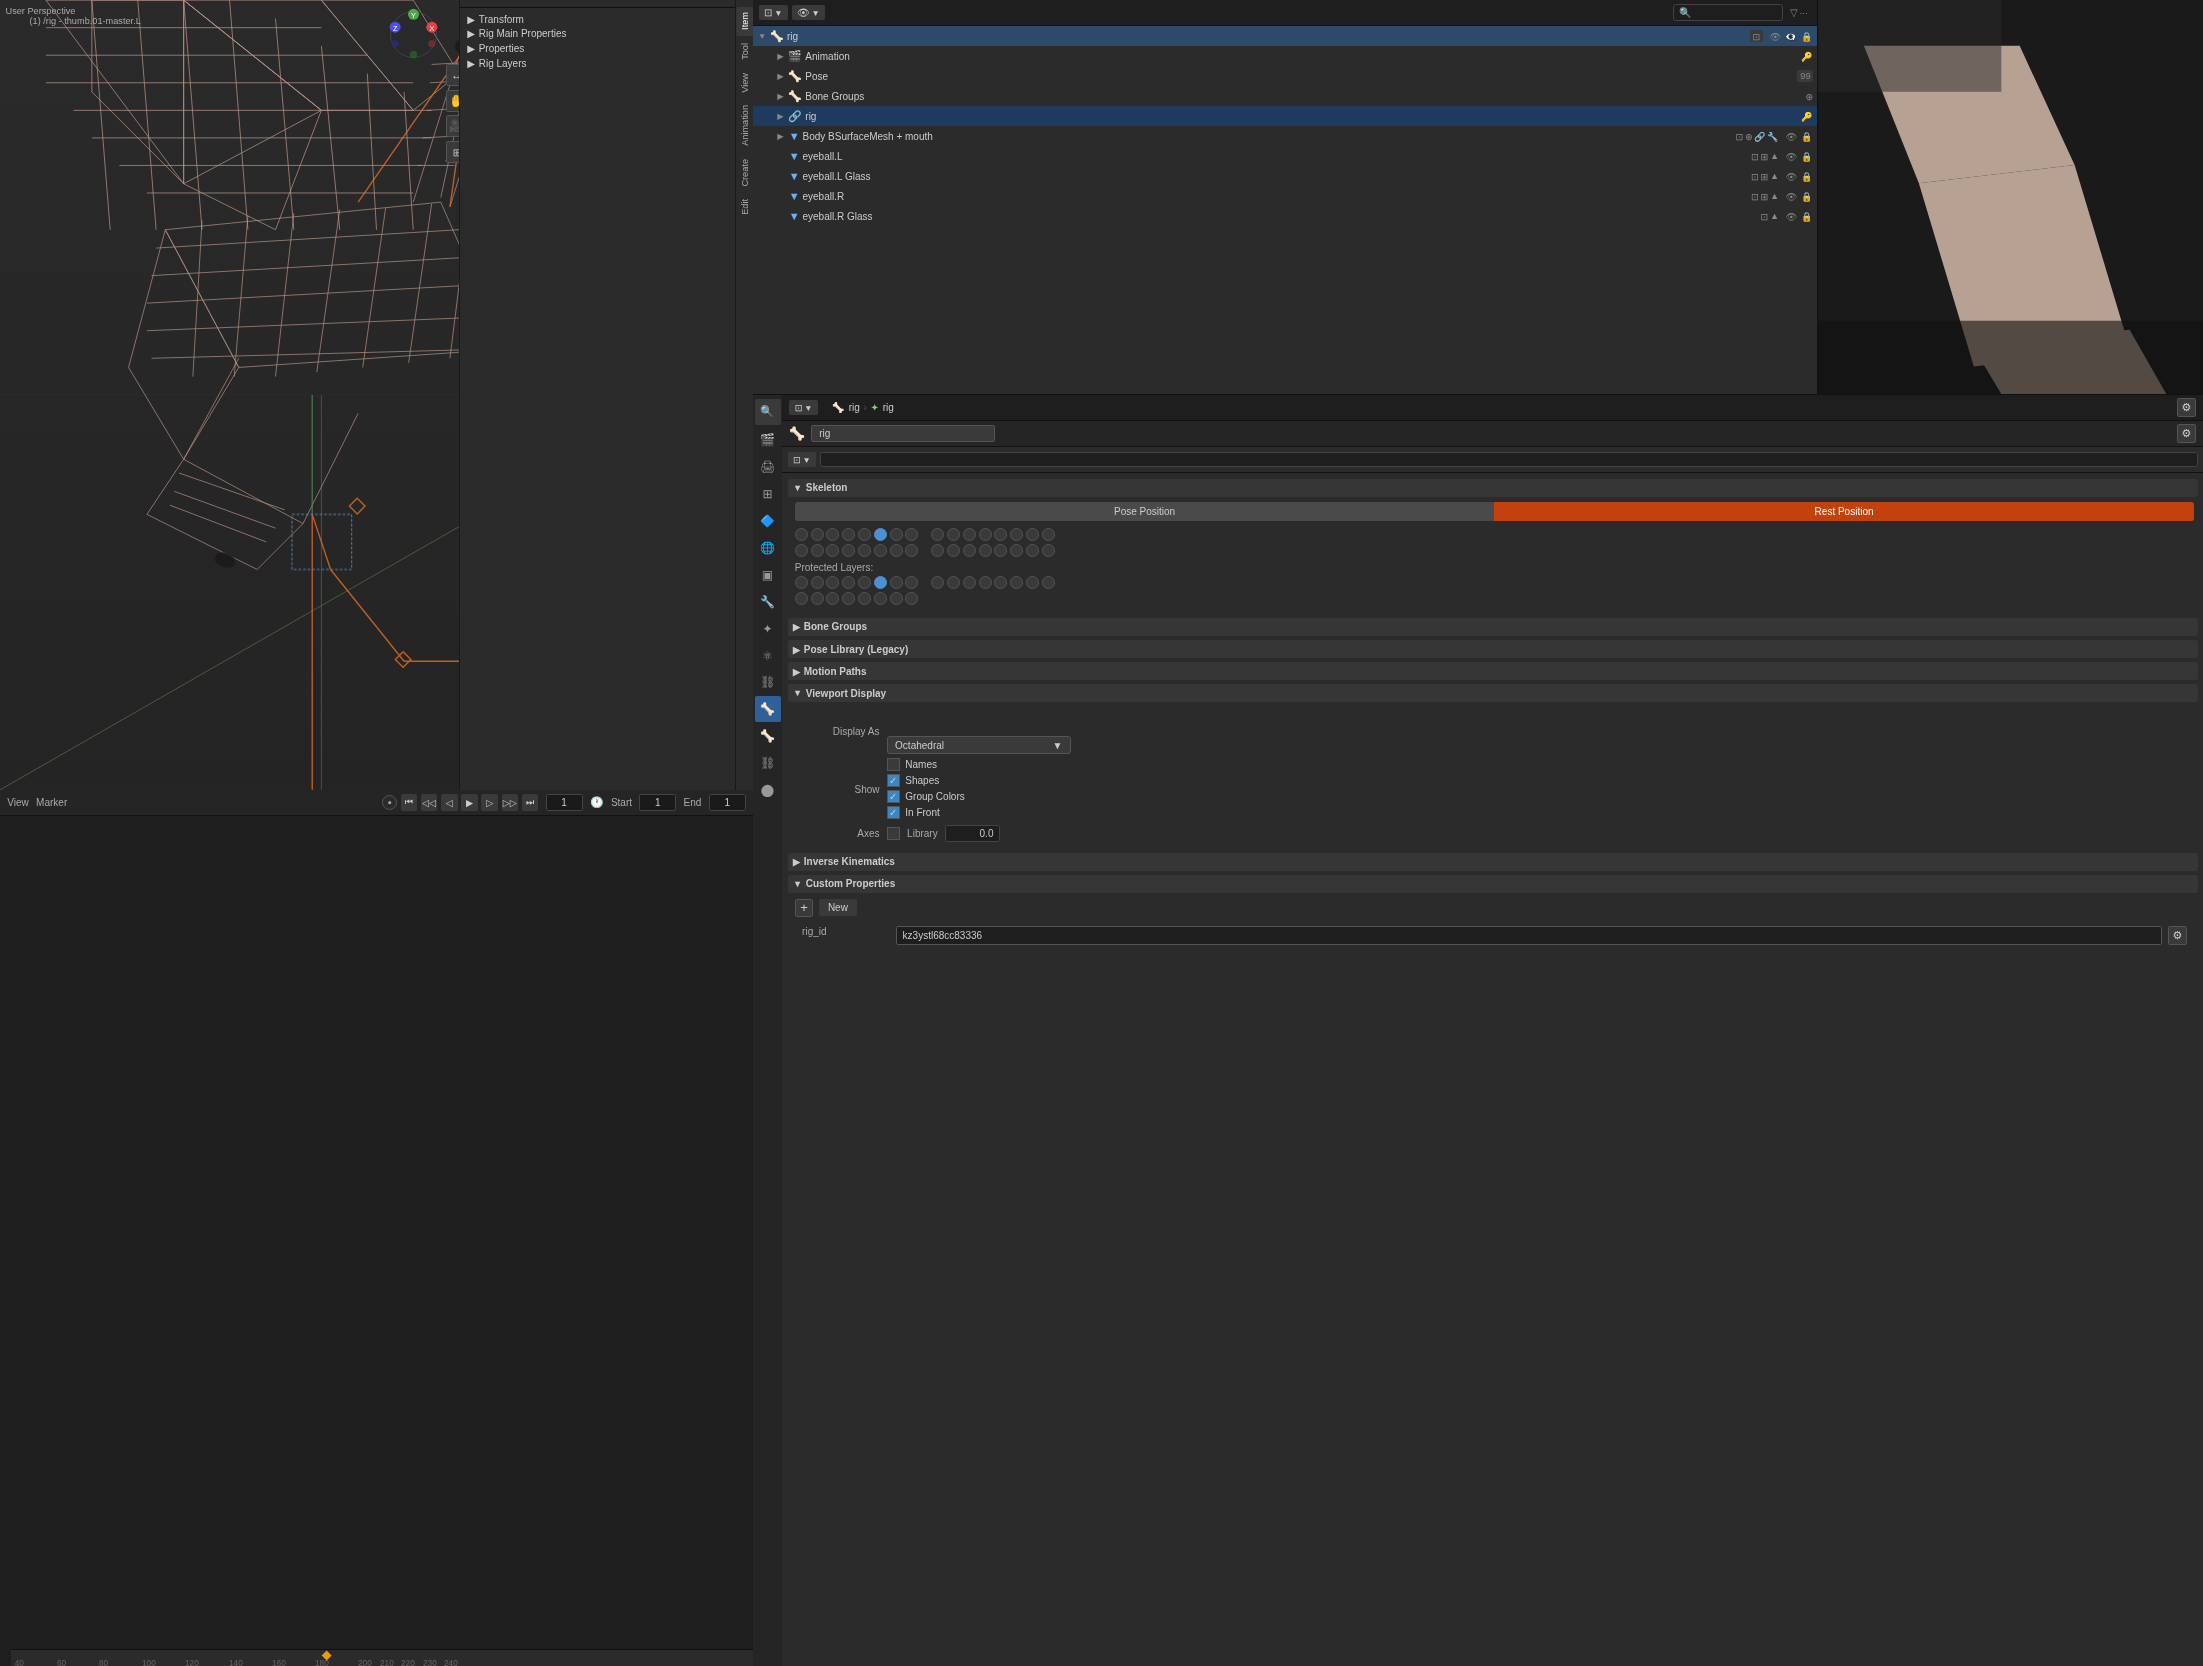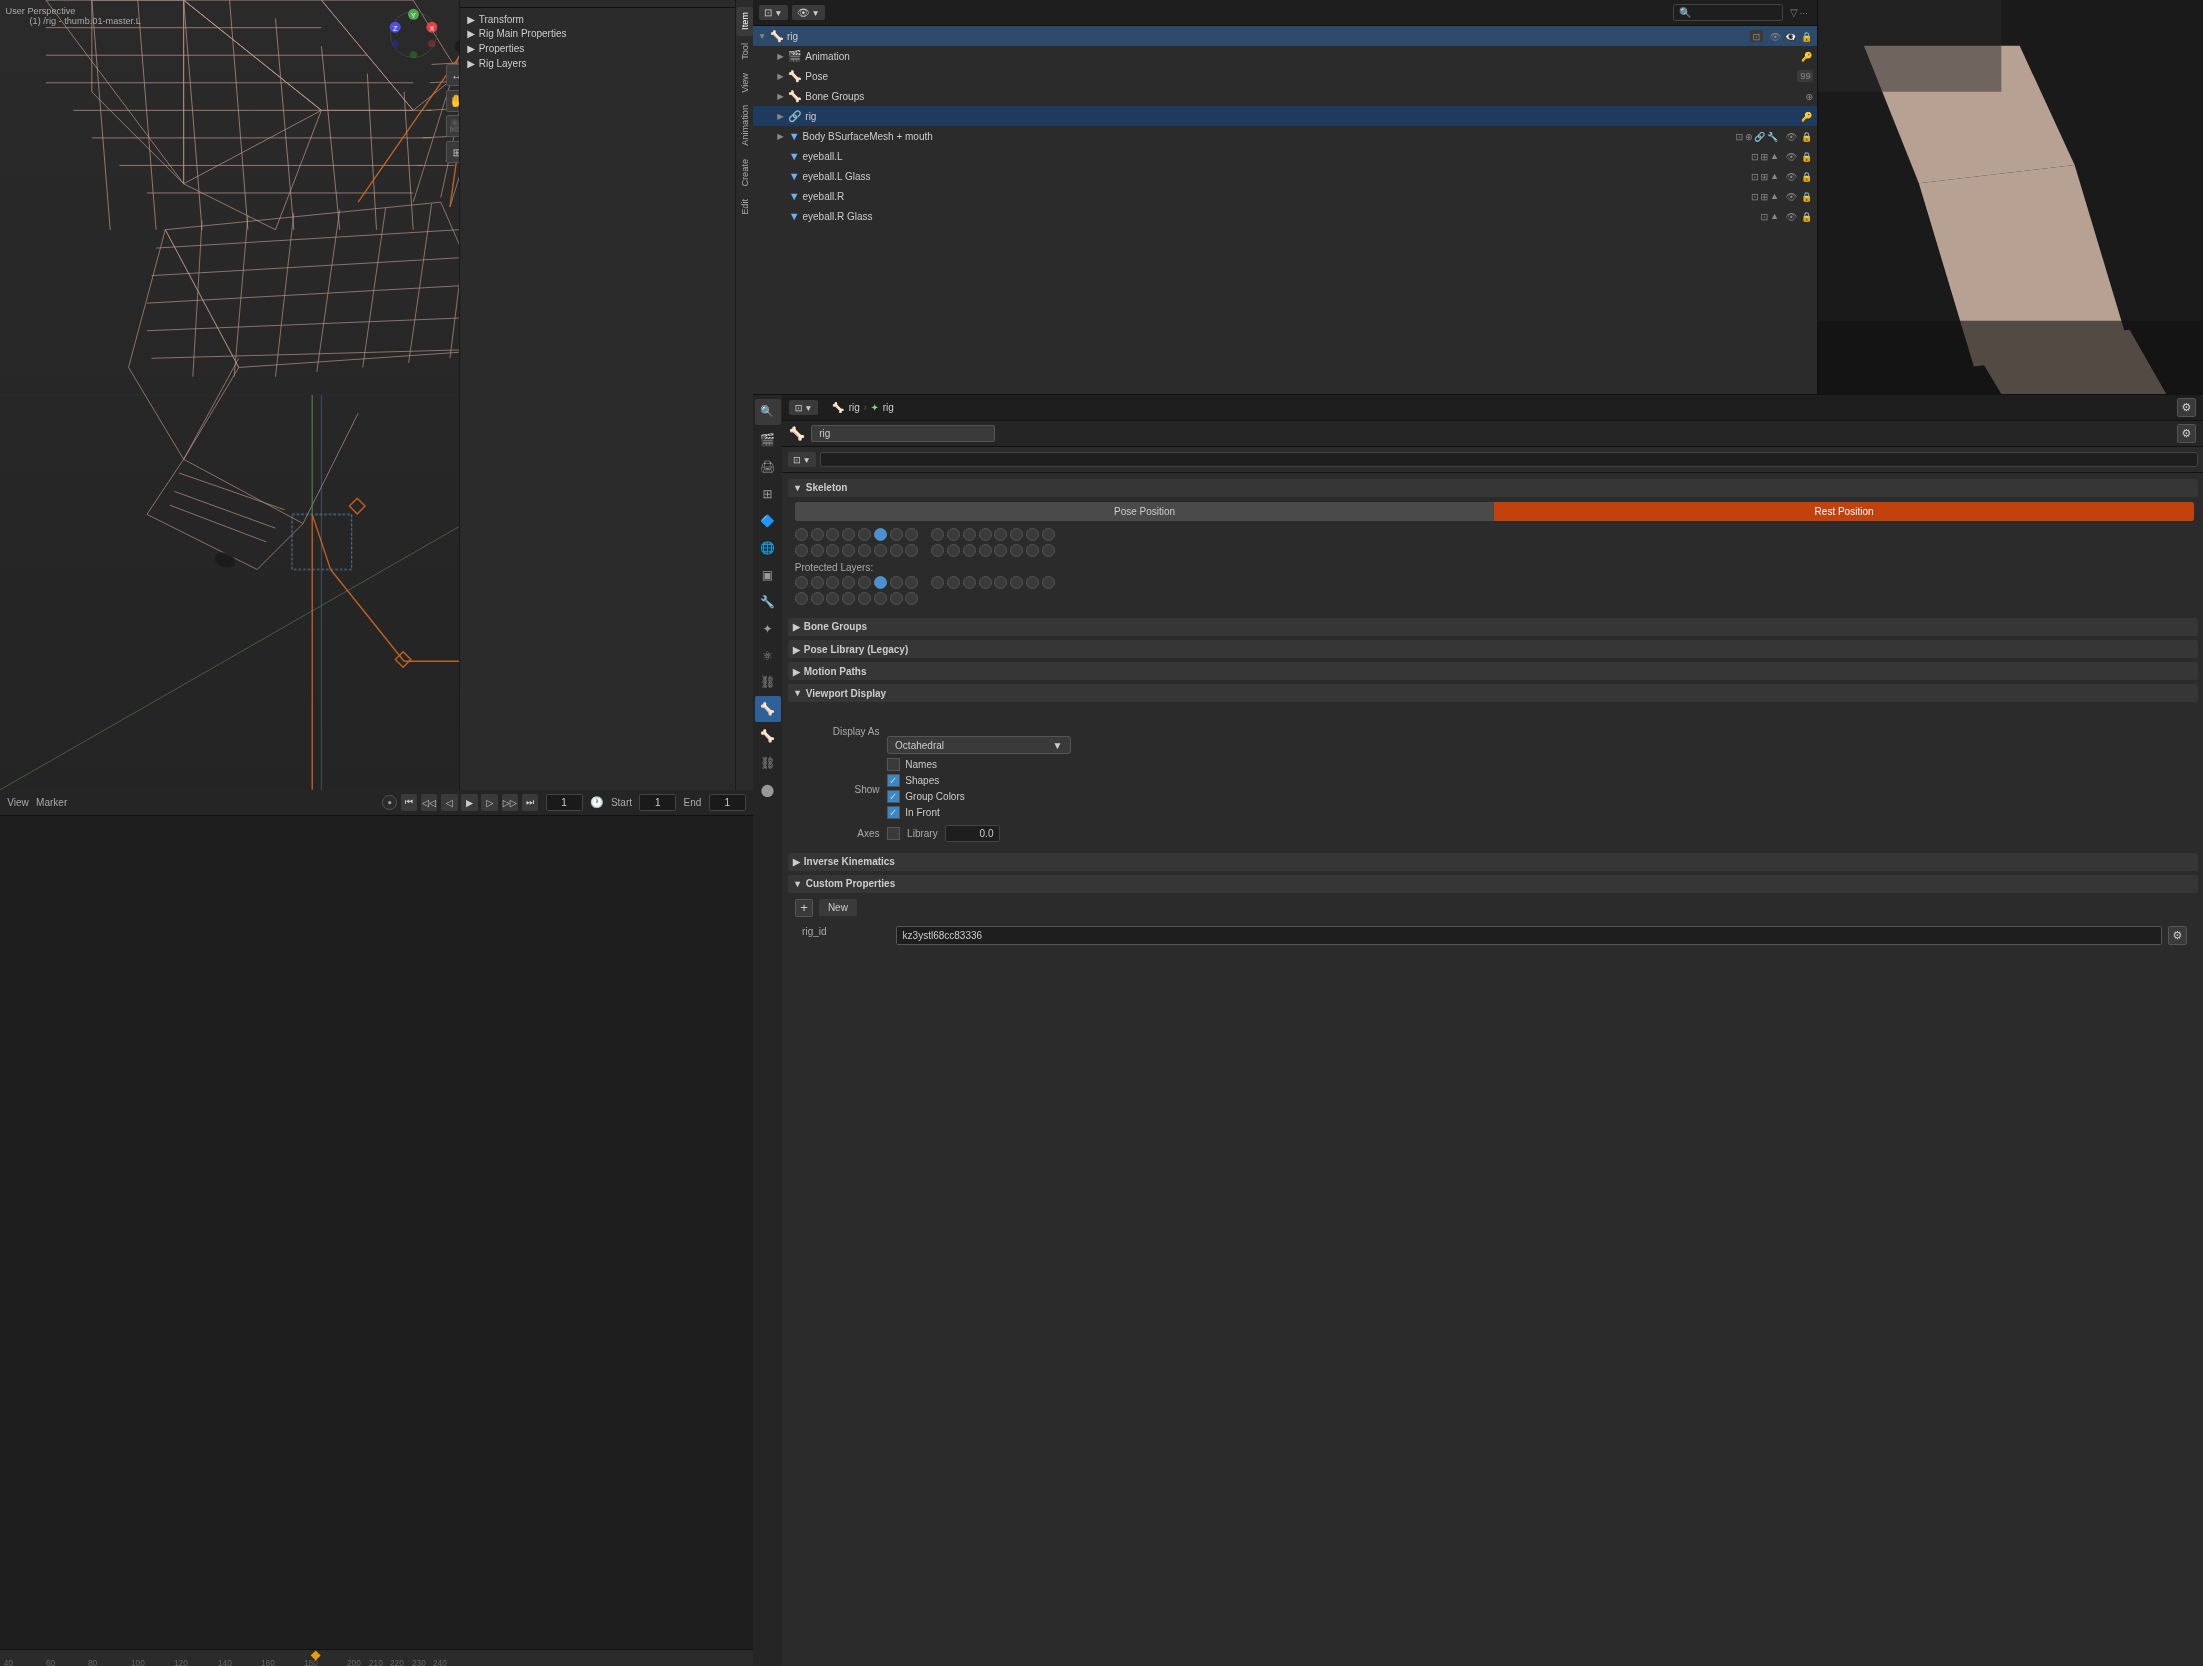--- a/index.html
+++ b/index.html
@@ -785,7 +785,7 @@
       </div>
     </div>
 
-    <div id="ruler-area" style="height:18.4px; background:#2b2b2b; position:absolute; bottom:0; left:0; width:753px; border-top:0.9px solid #111; overflow:hidden;">
+    <div id="ruler-area" style="height:18.4px; background:#2b2b2b; position:absolute; bottom:0; left:11px; width:753px; border-top:0.9px solid #111; overflow:hidden;">
       <div style="display:flex; width:100%; padding-left:3.7px;">
         <span class="ruler-tick" style="left:3.7px;">40</span>
         <span class="ruler-tick" style="left:46px;">60</span>

